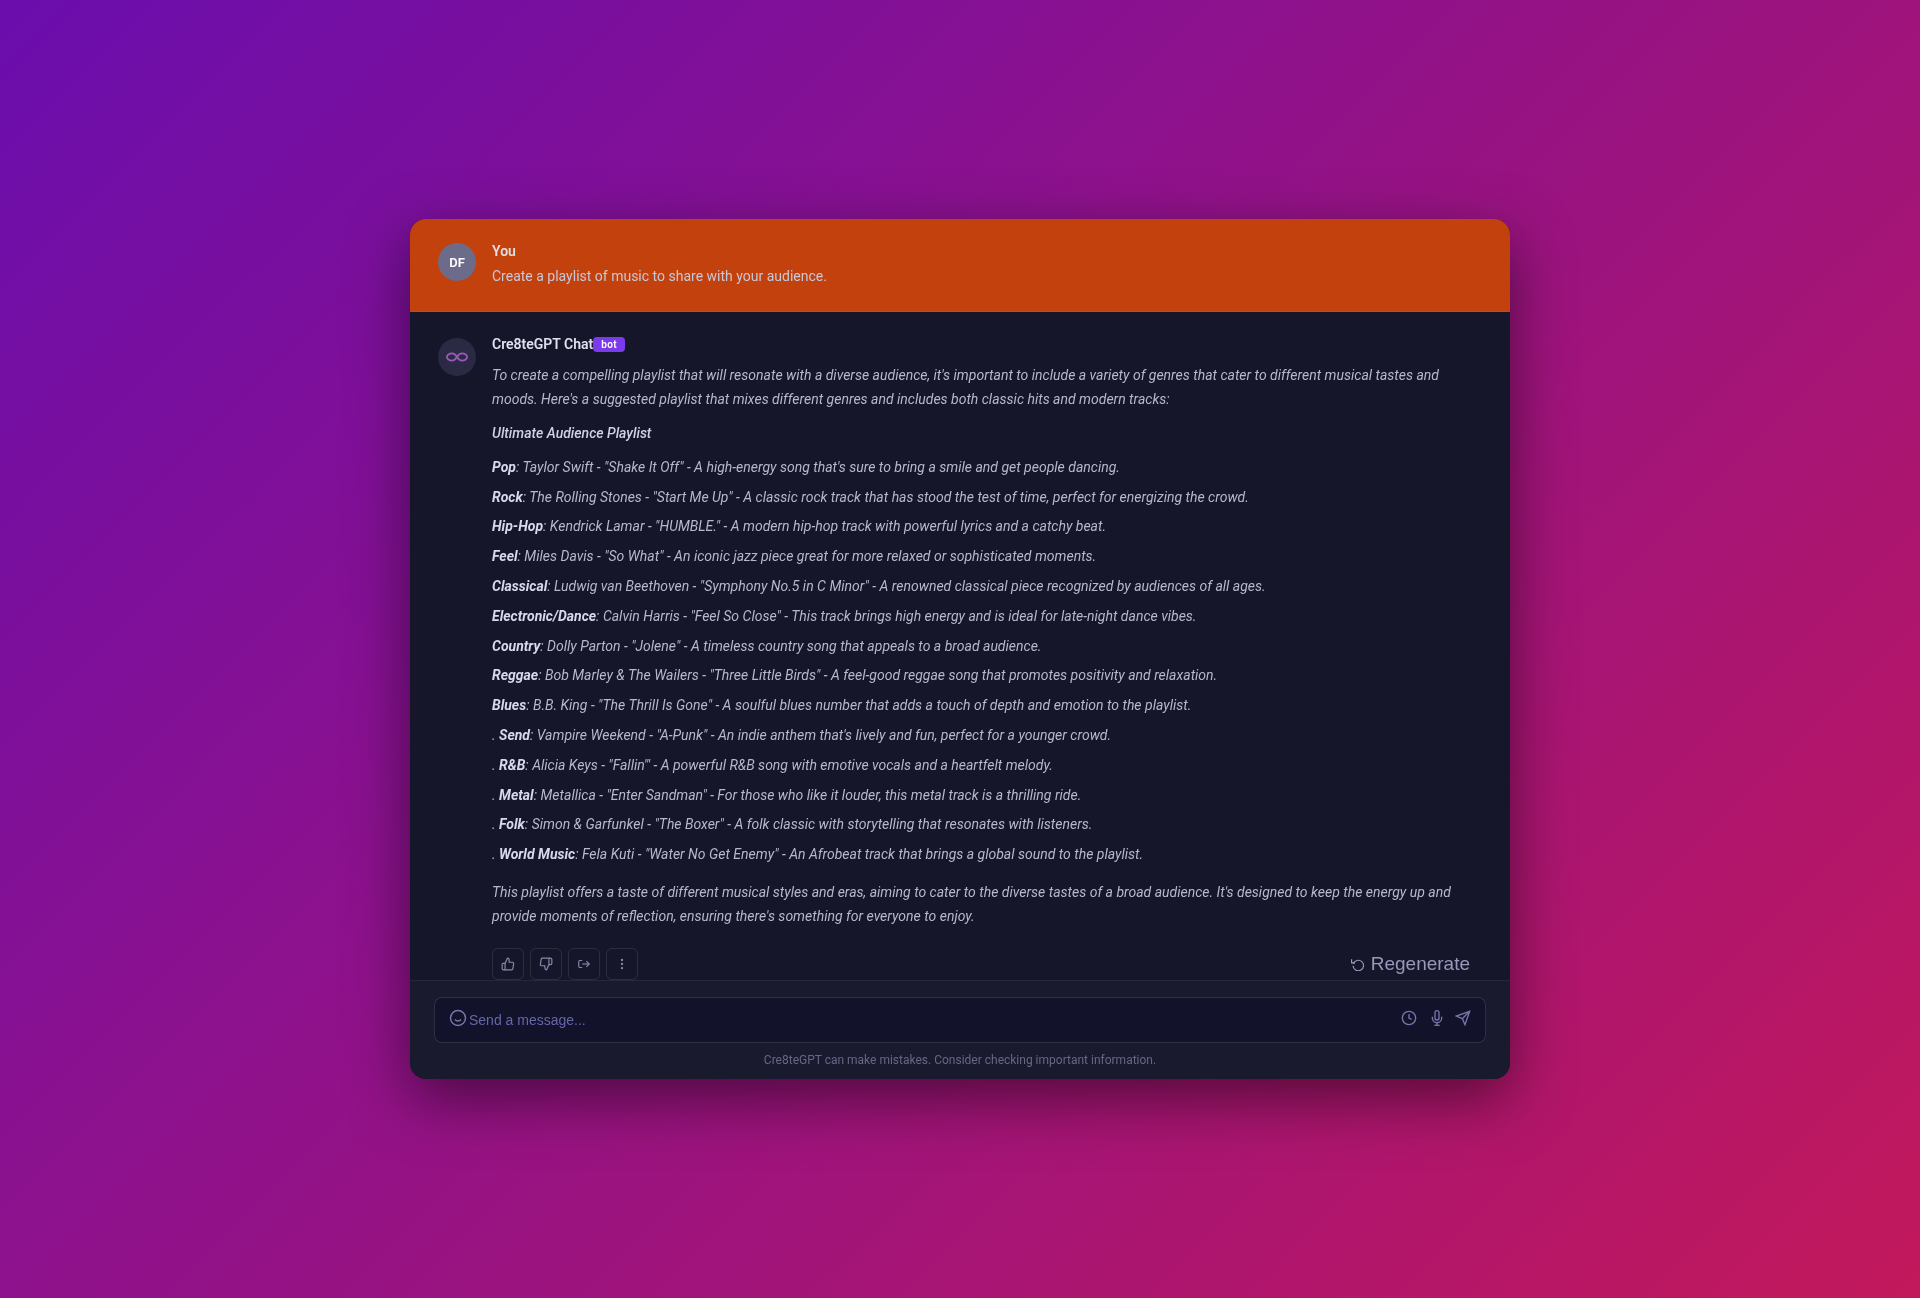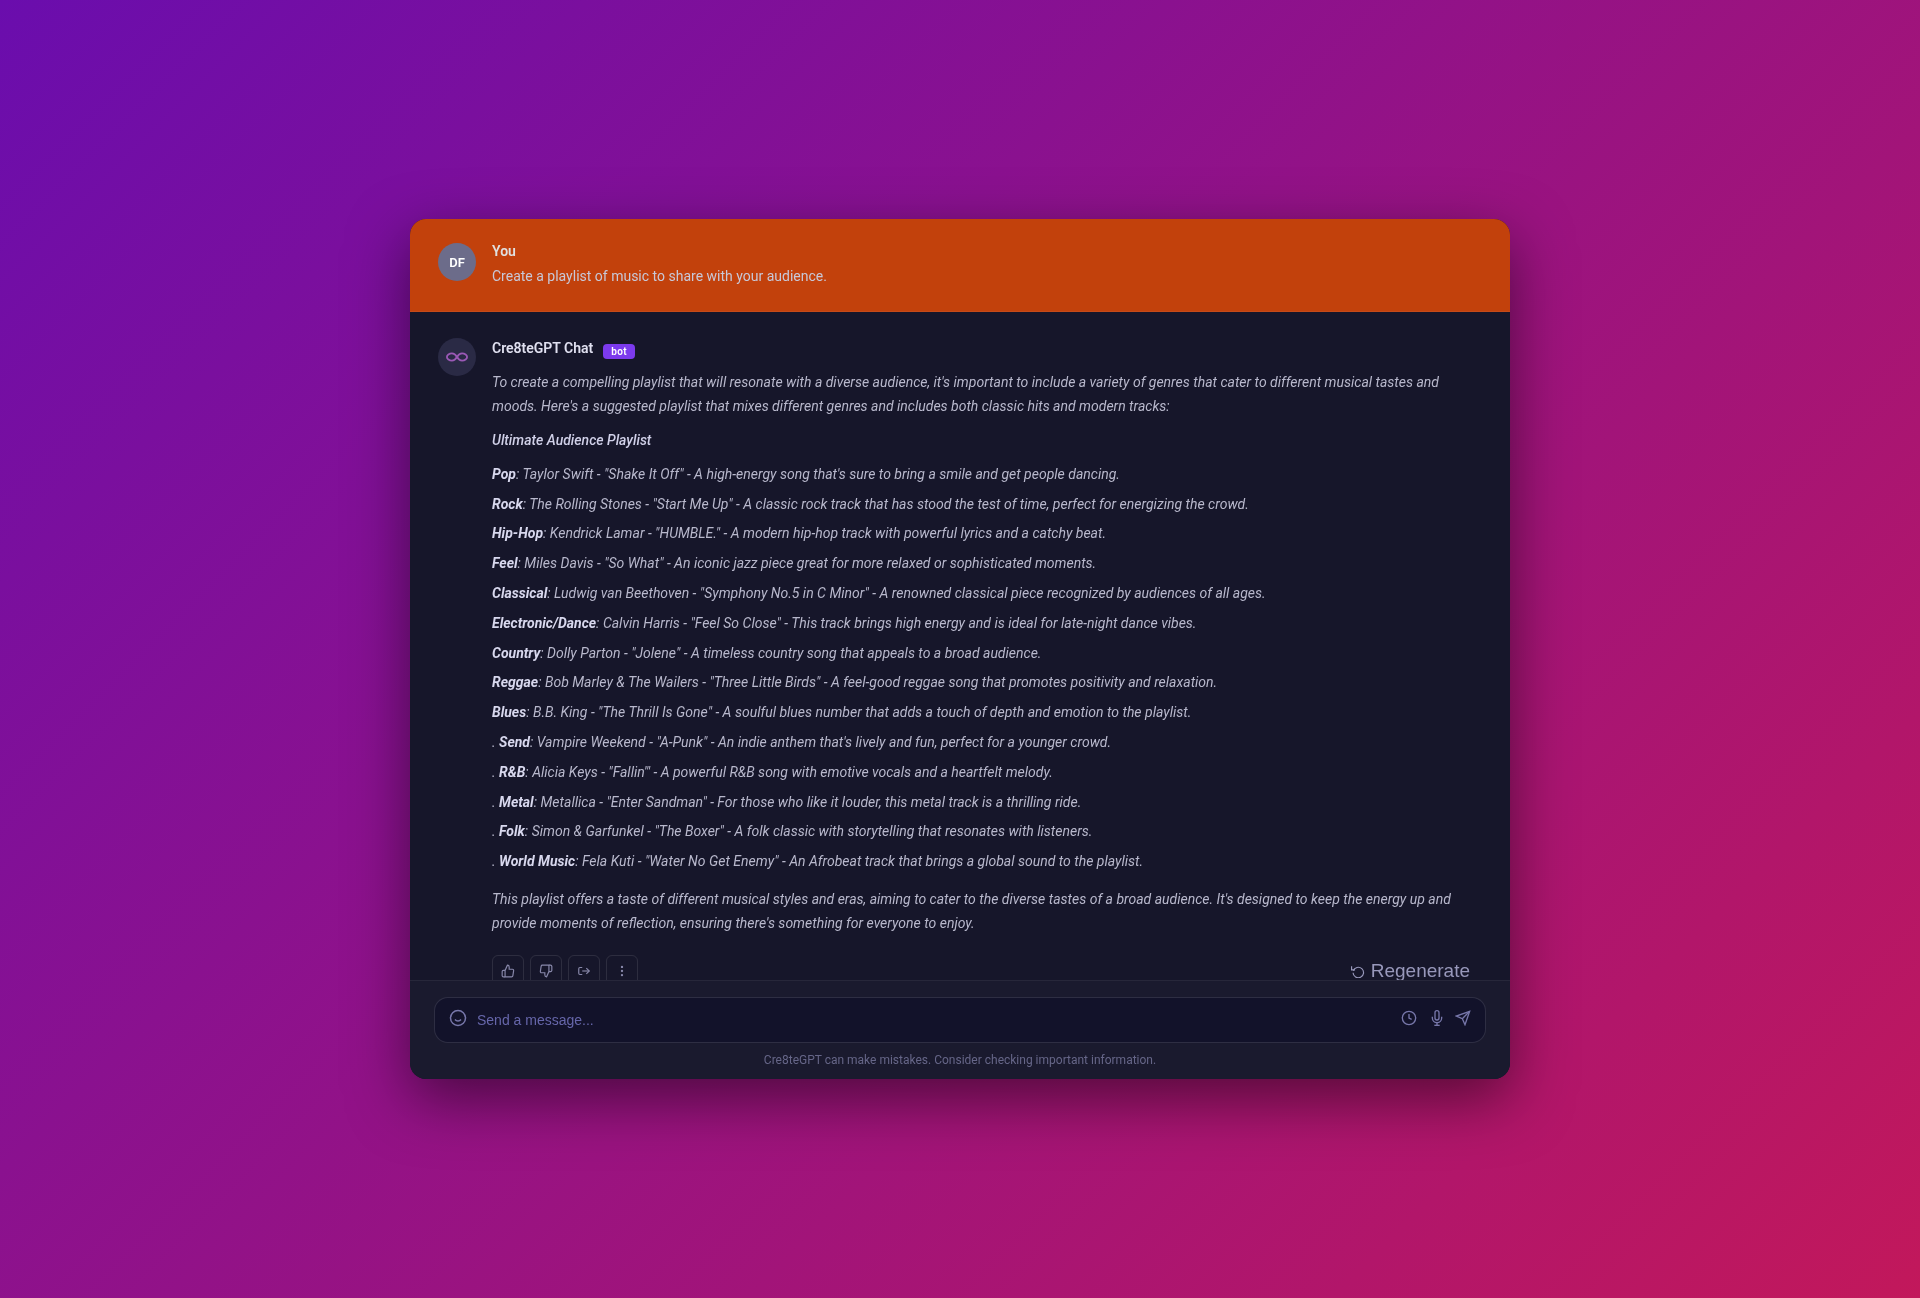--- a/index.html
+++ b/index.html
@@ -105,7 +105,6 @@
     .bot-header {
       display: flex;
       align-items: center;
-      gap: 10px;
       margin-bottom: 12px;
     }
 

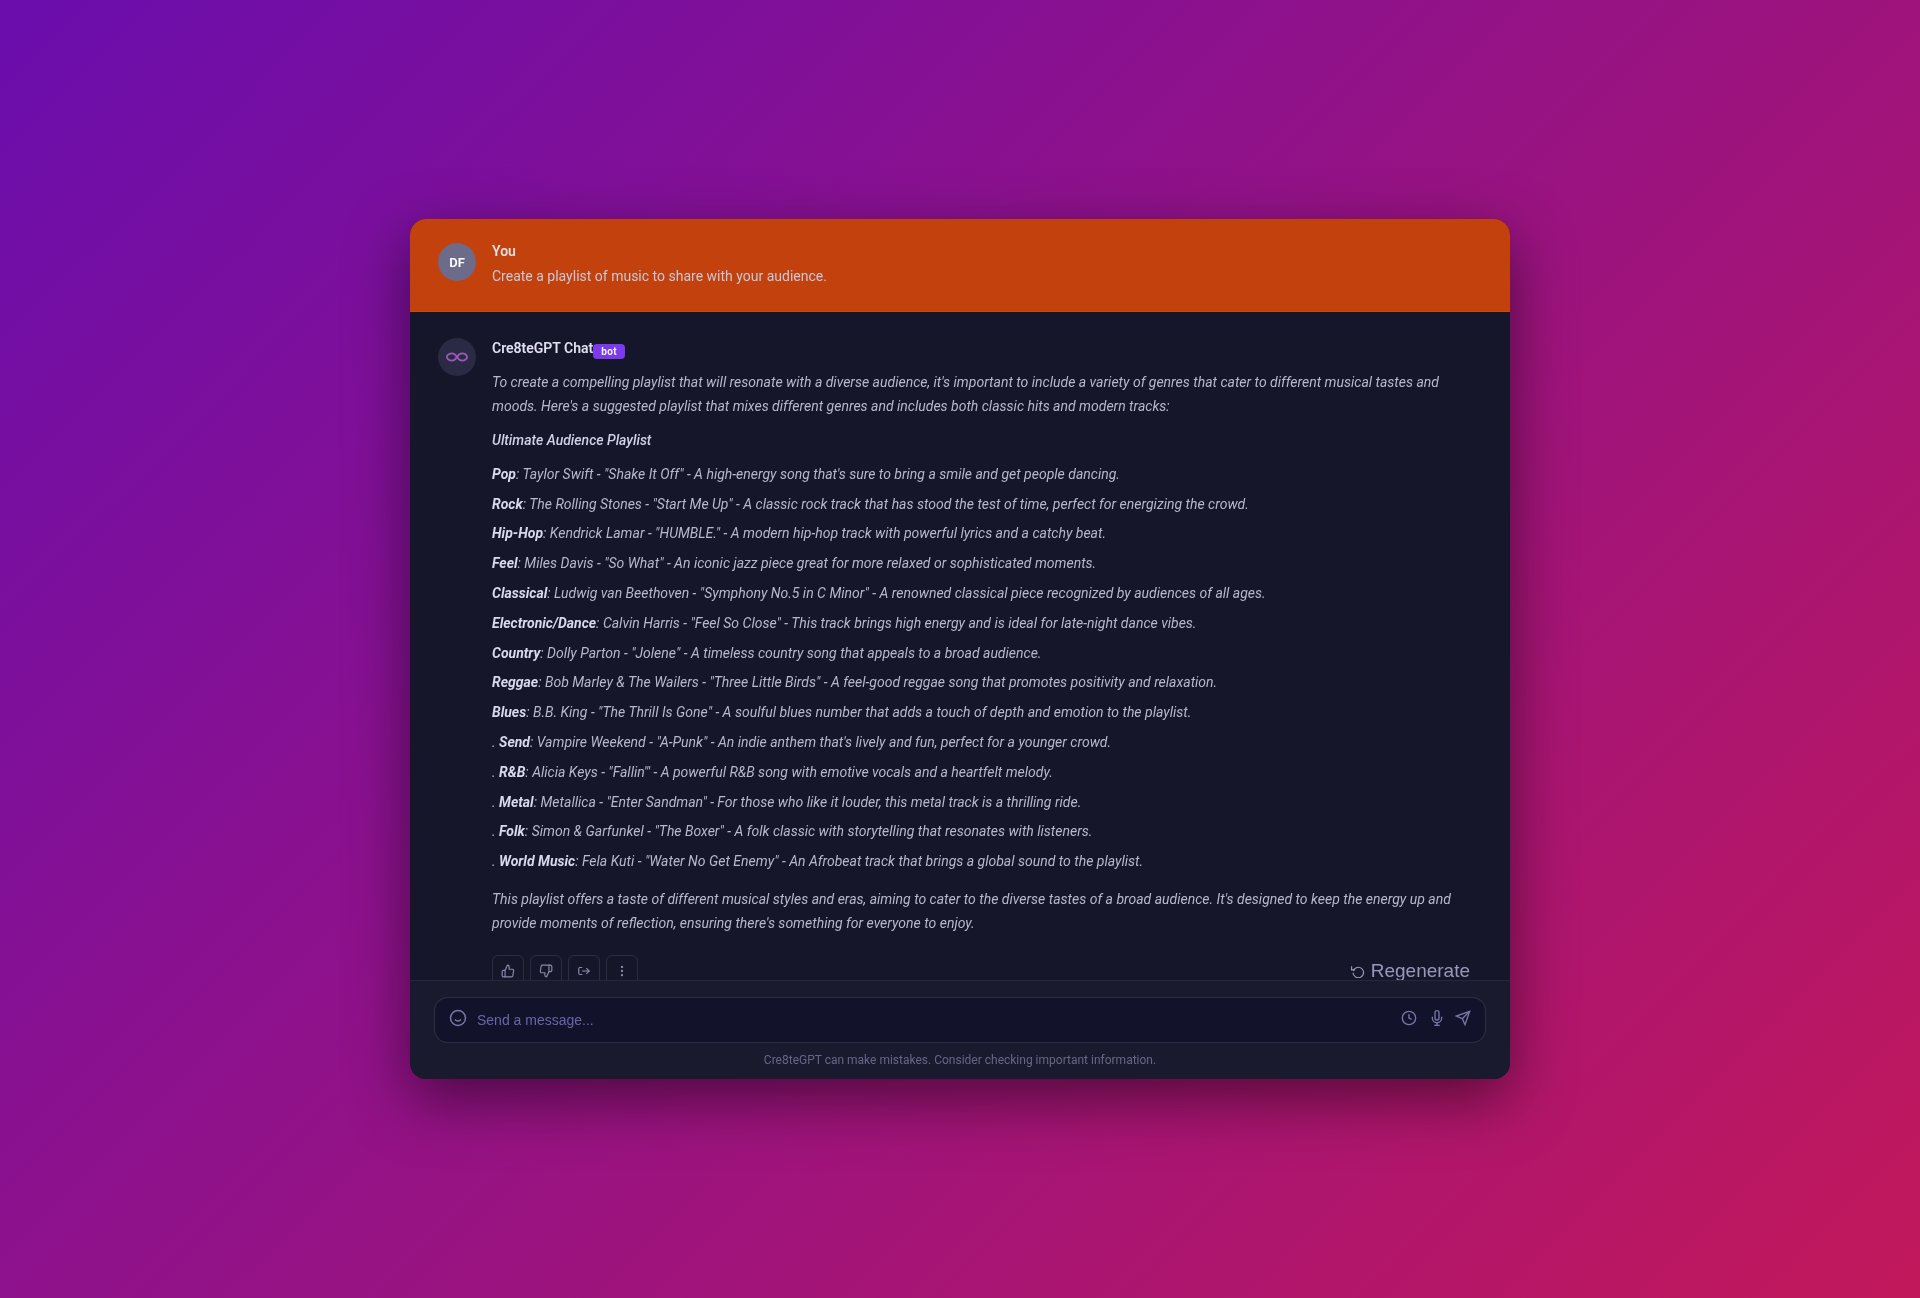--- a/index.html
+++ b/index.html
@@ -122,7 +122,6 @@
       padding: 2px 8px;
       border-radius: 4px;
       letter-spacing: 0.3px;
-      margin-top: 8px;
     }
 
     .bot-text {

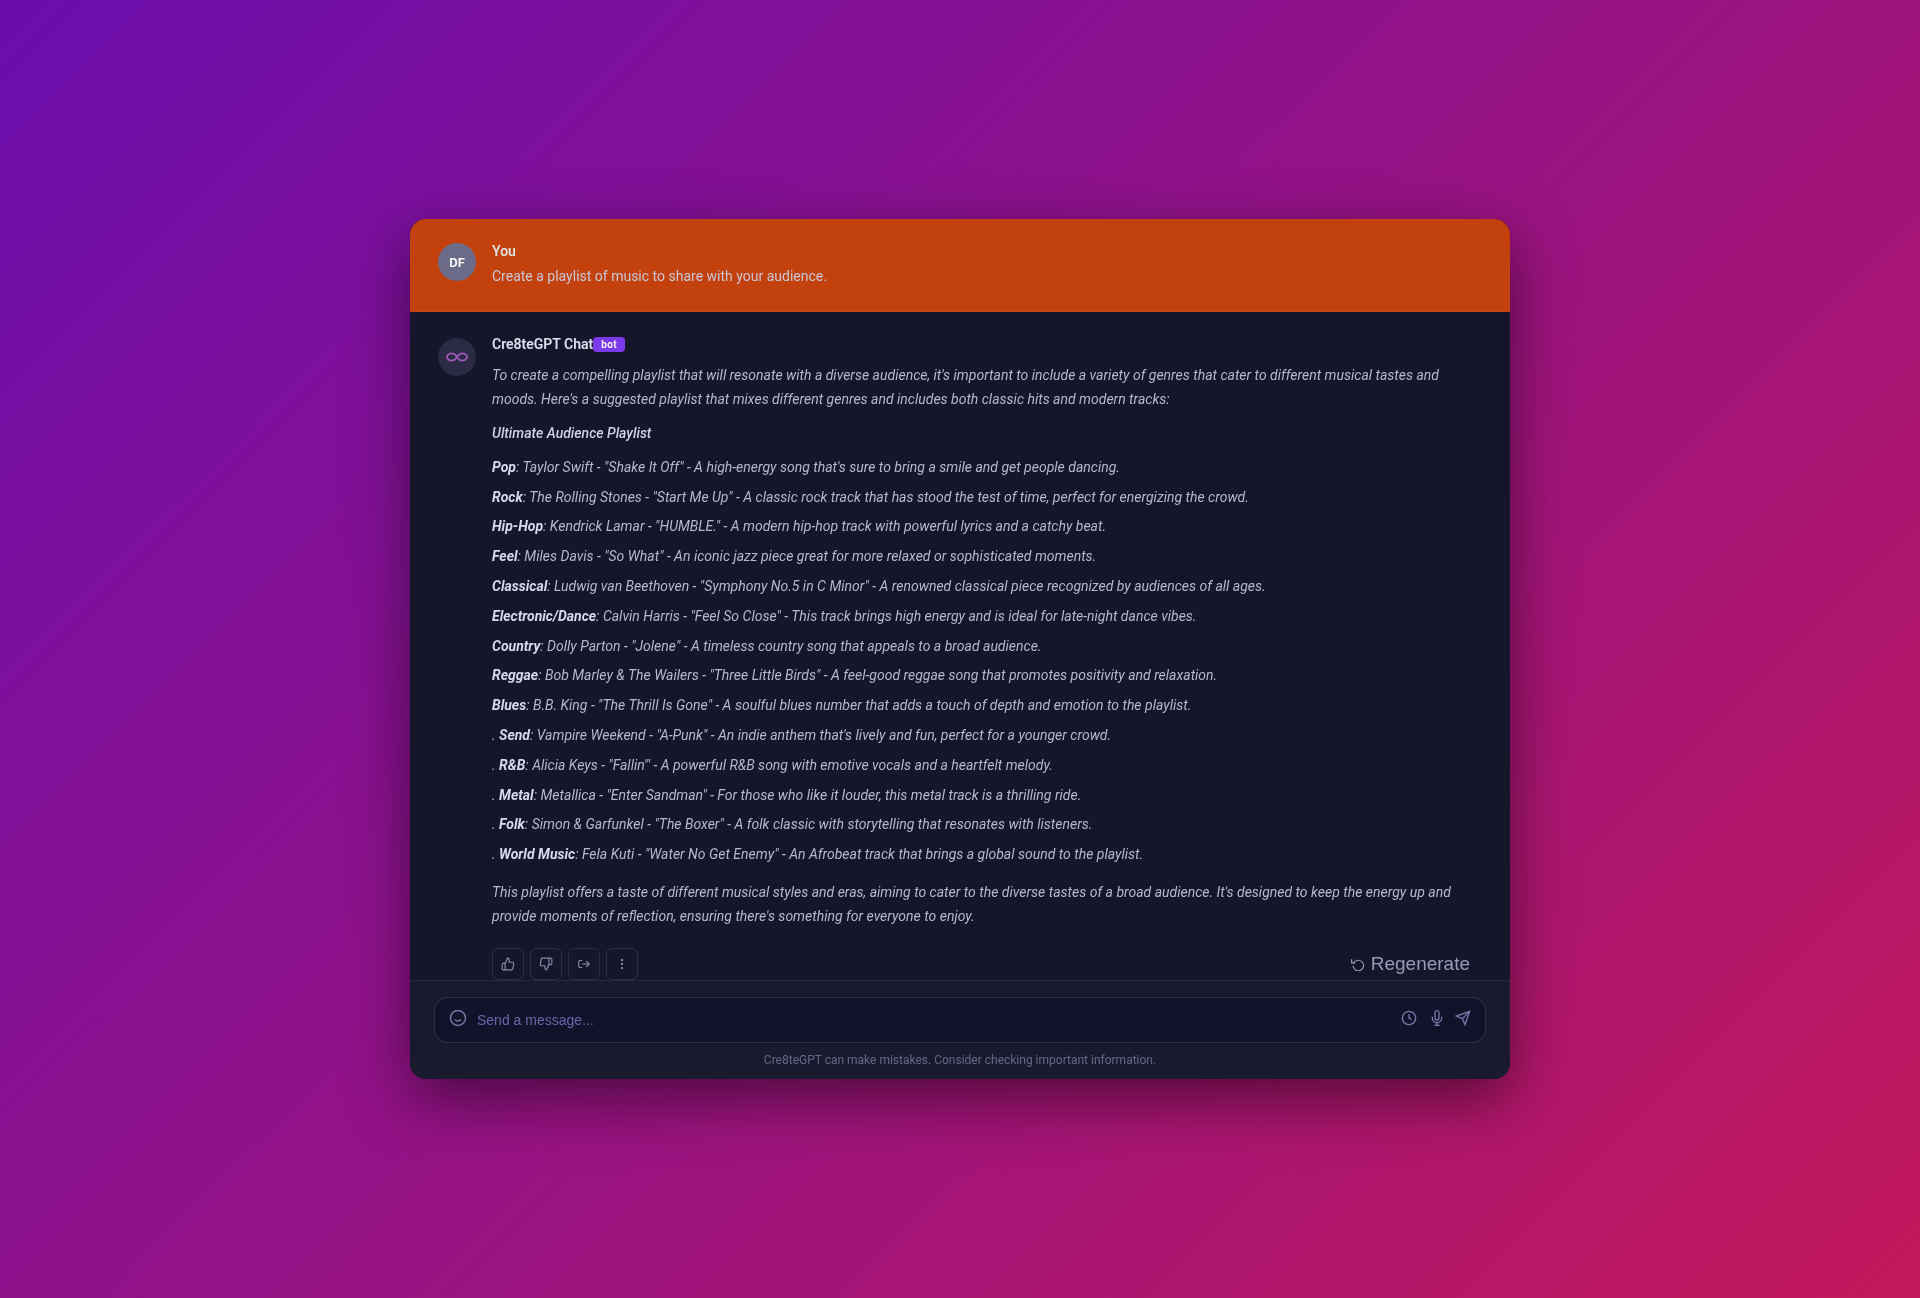--- a/index.html
+++ b/index.html
@@ -213,9 +213,9 @@
       align-items: center;
       background: #12122a;
       border: 1px solid rgba(255,255,255,0.12);
-      border-radius: 14px;
+      border-radius: 8px;
       padding: 10px 14px;
-      gap: 10px;
+      gap: 2px;
     }
 
     .input-left-icon {

